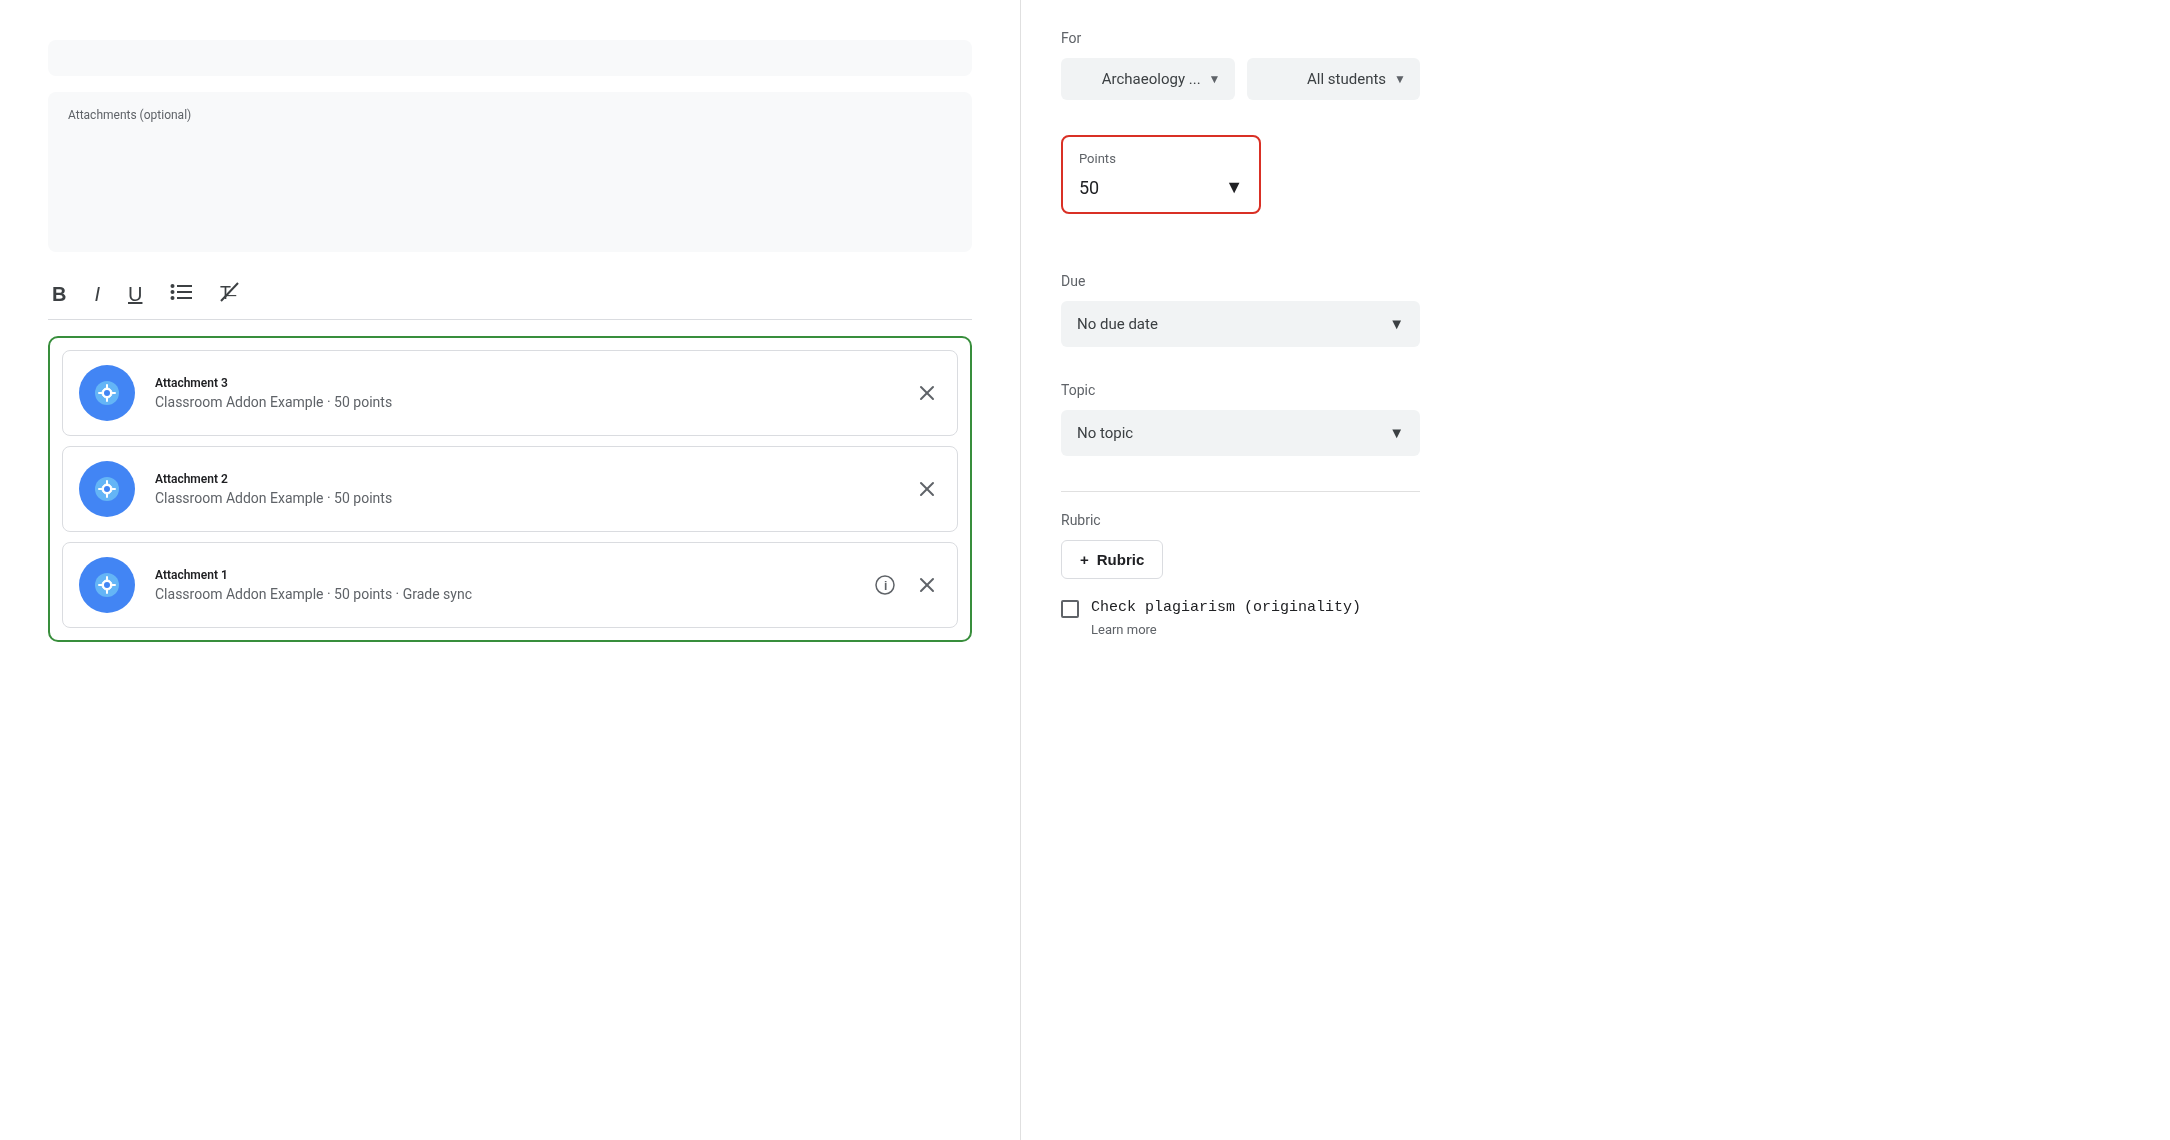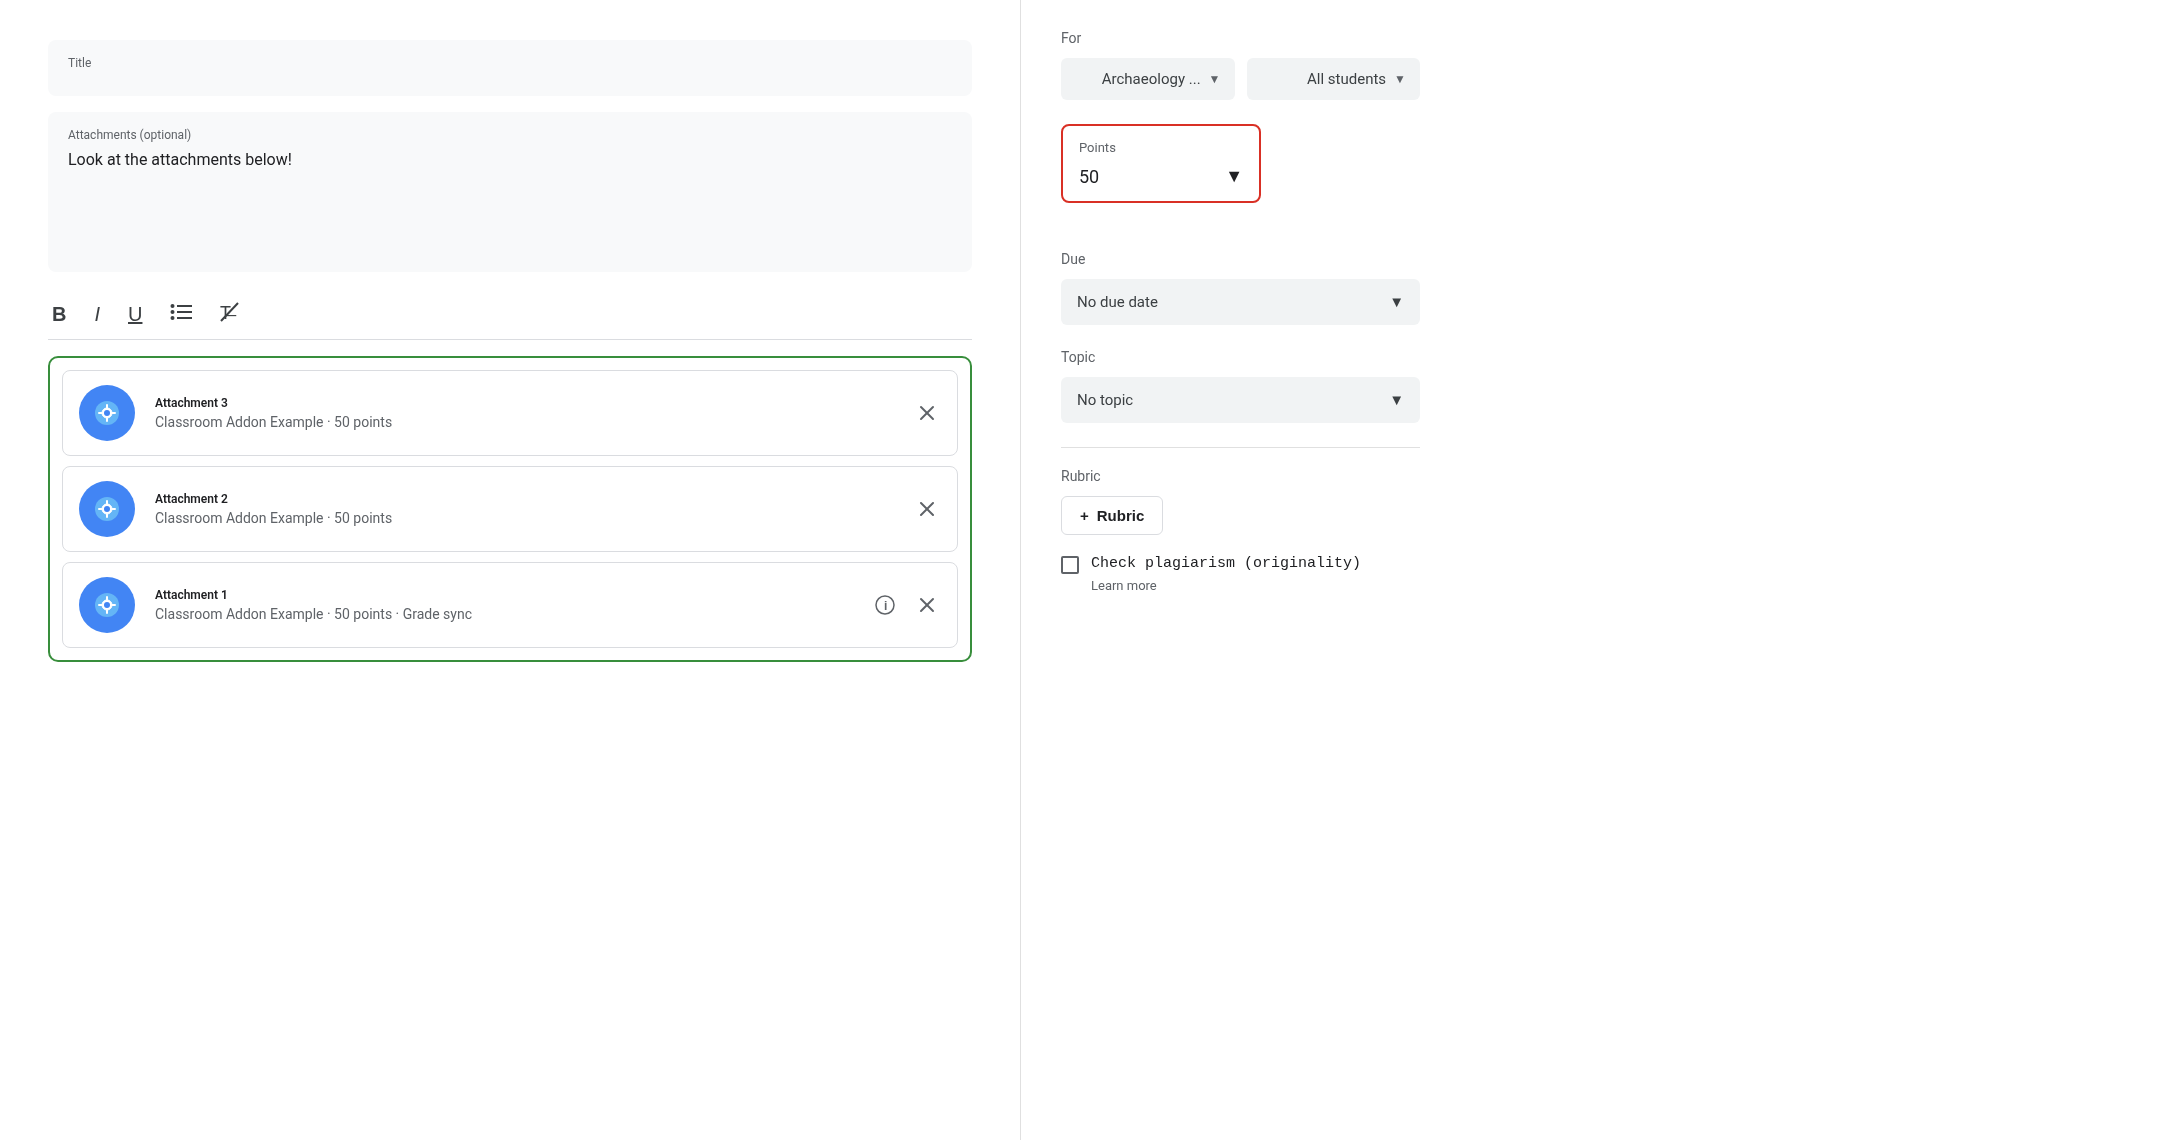--- a/index.html
+++ b/index.html
@@ -209,7 +209,7 @@
     }
 
     .field-group {
-      margin-bottom: 24px;
+      margin-bottom: 35px;
     }
 
     .full-dropdown {

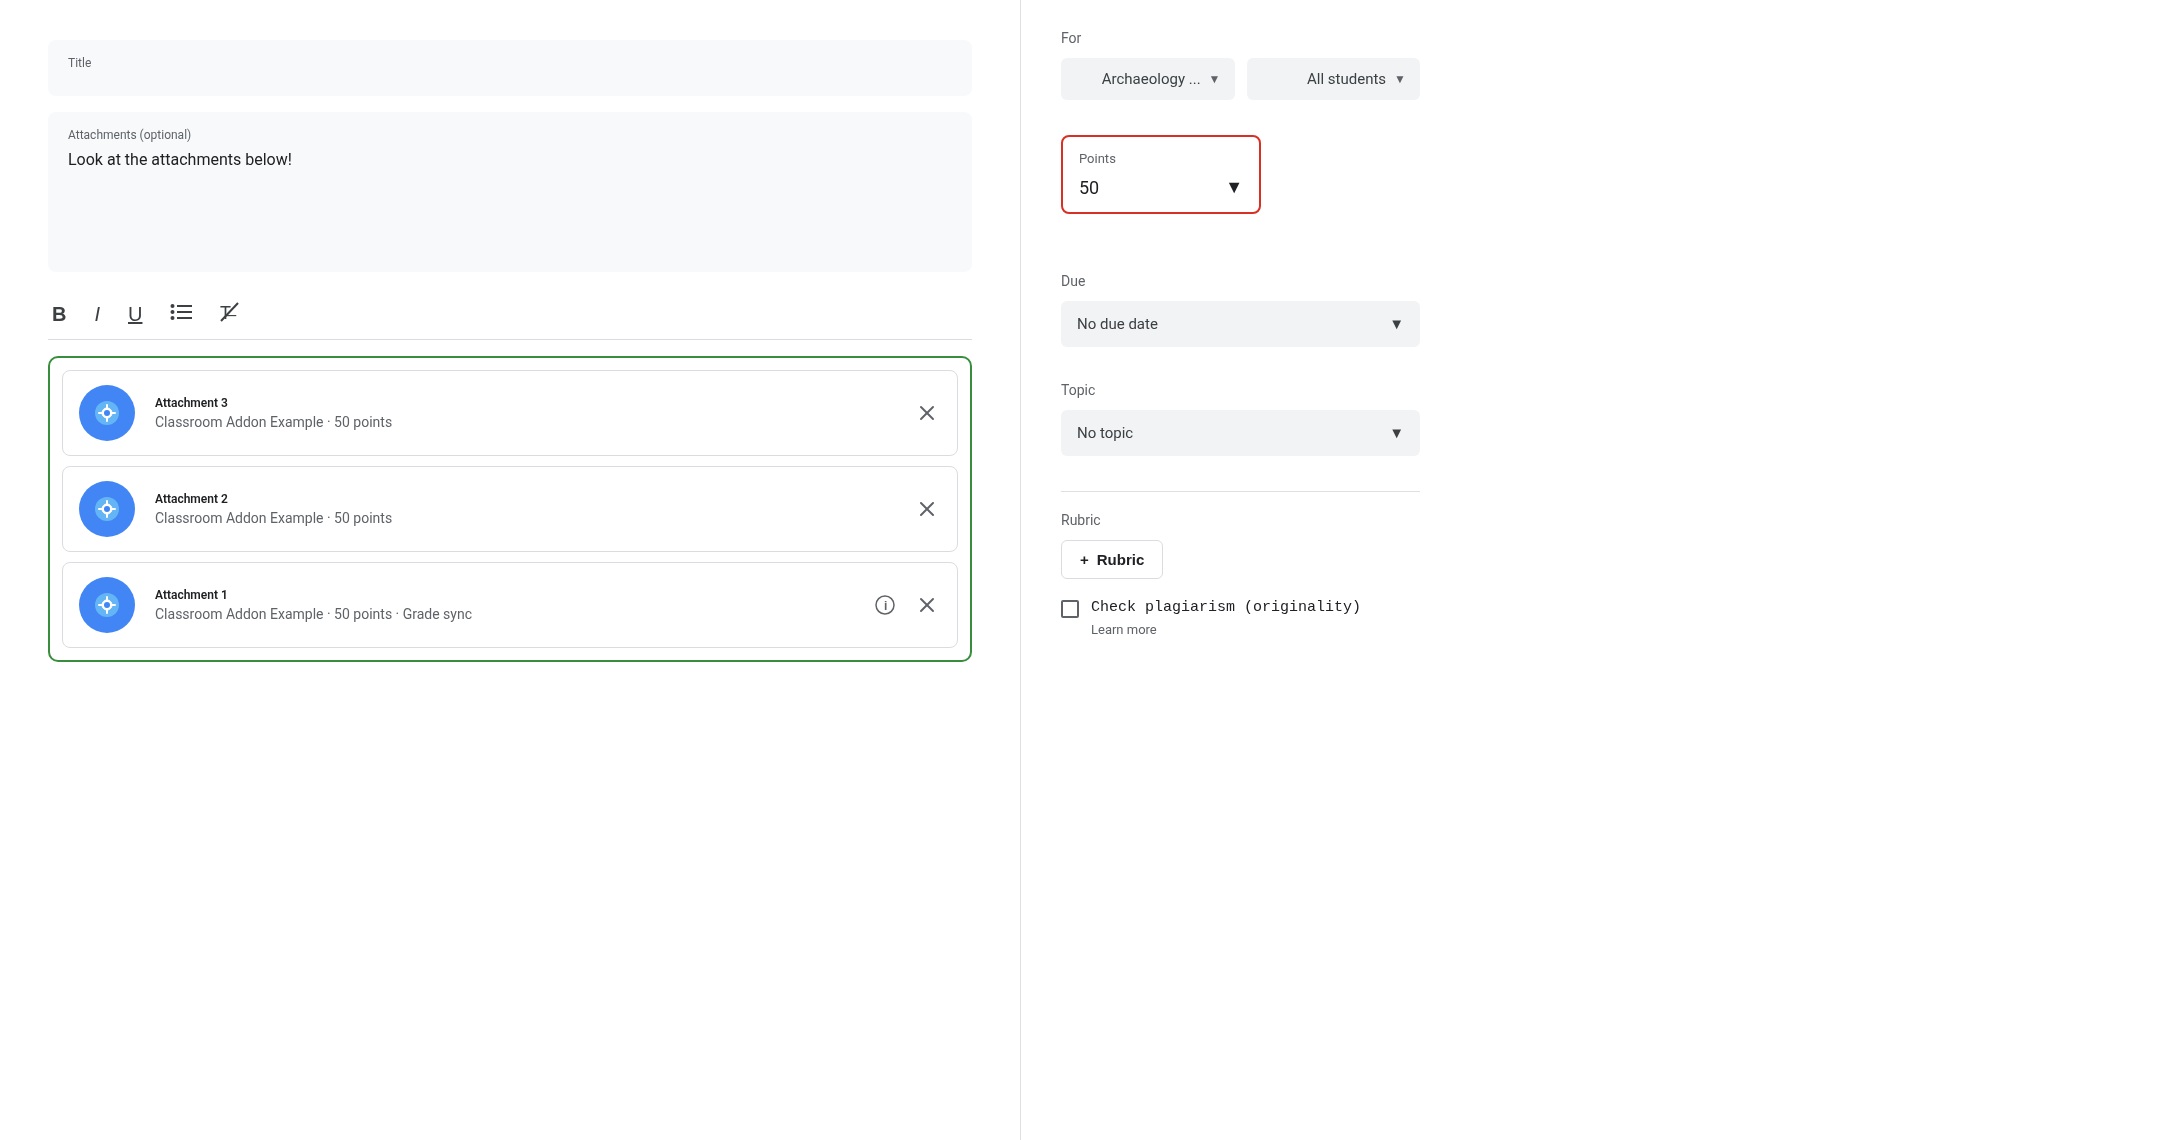--- a/index.html
+++ b/index.html
@@ -274,7 +274,6 @@
 <div class="left-panel">
 
   <div class="title-section">
-    <div class="title-label">Title</div>
   </div>
 
   <div class="instructions-section">

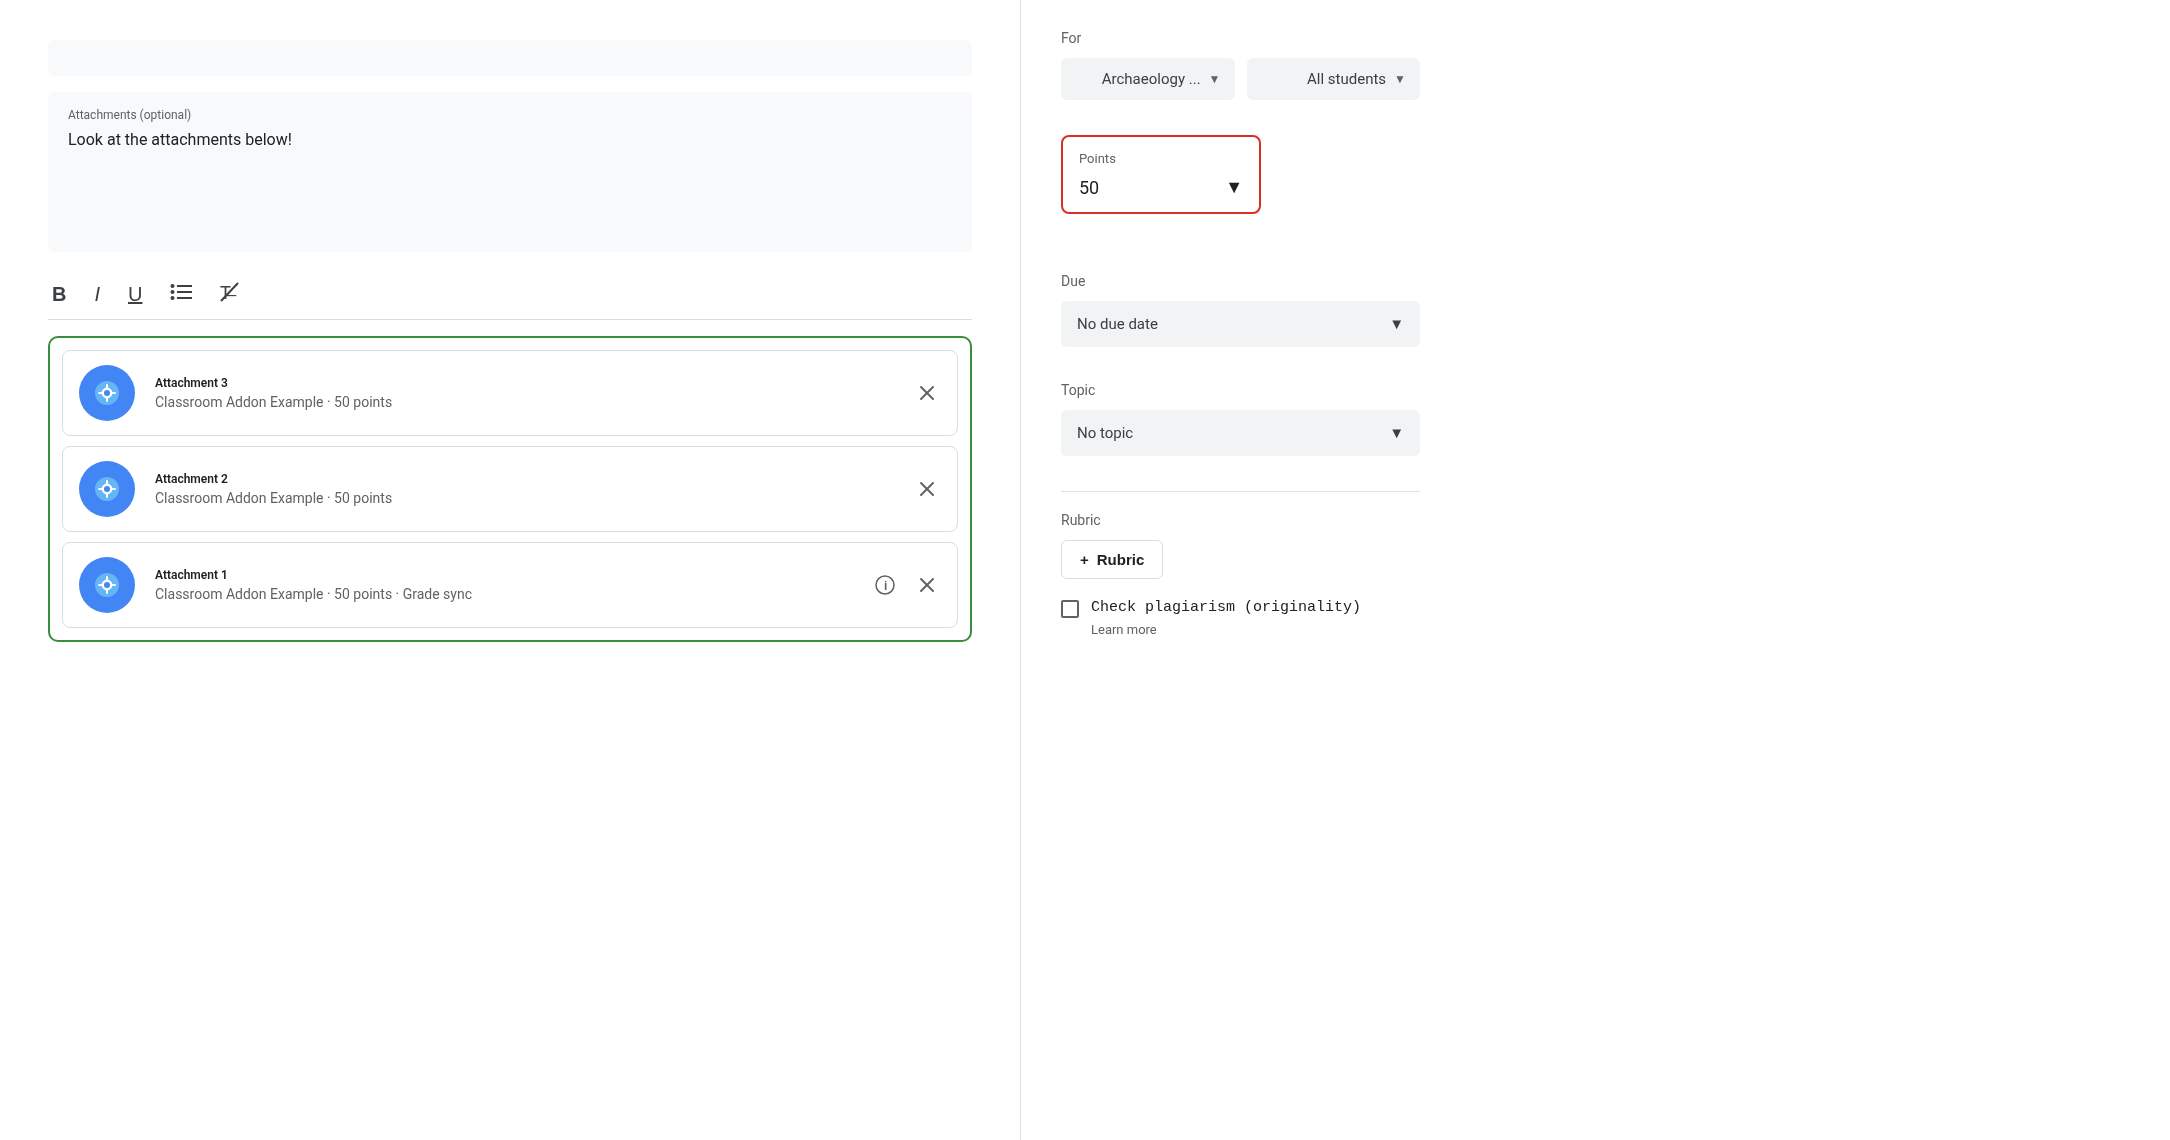--- a/index.html
+++ b/index.html
@@ -278,7 +278,6 @@
 
   <div class="instructions-section">
     <div class="instructions-label">Attachments (optional)</div>
-    <div class="instructions-text">Look at the attachments below!</div>
   </div>
 
   <div class="toolbar">

